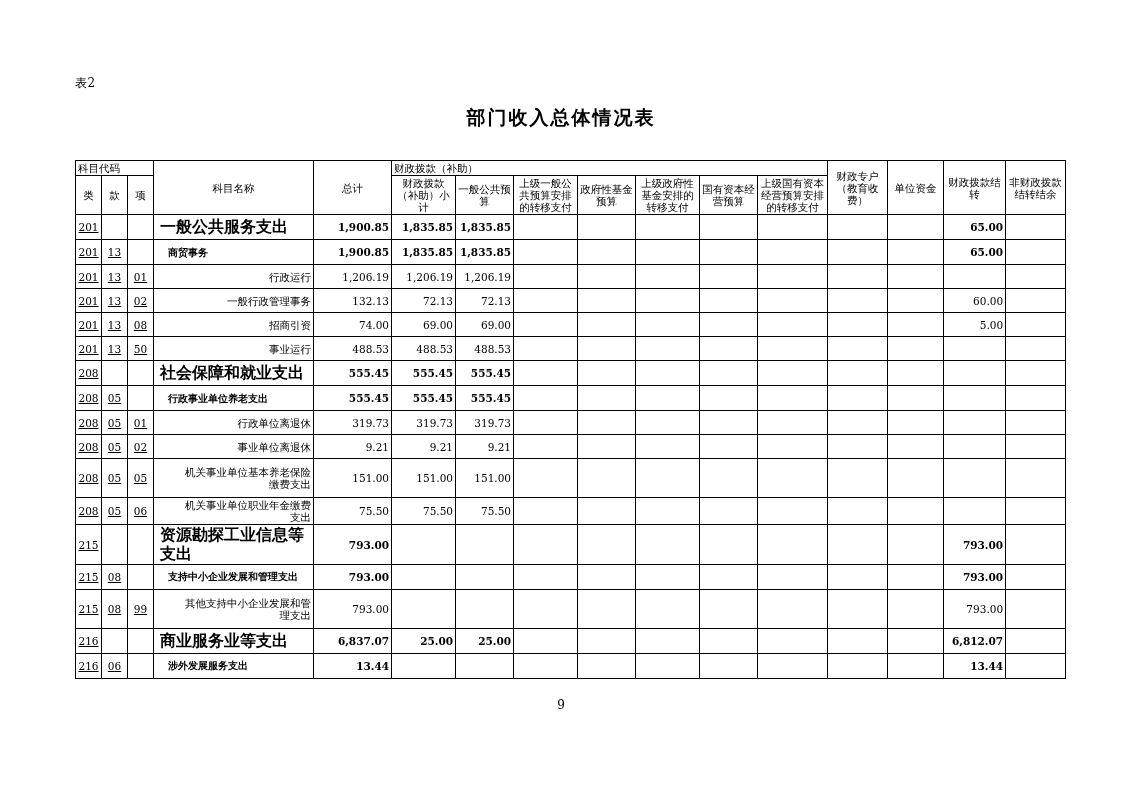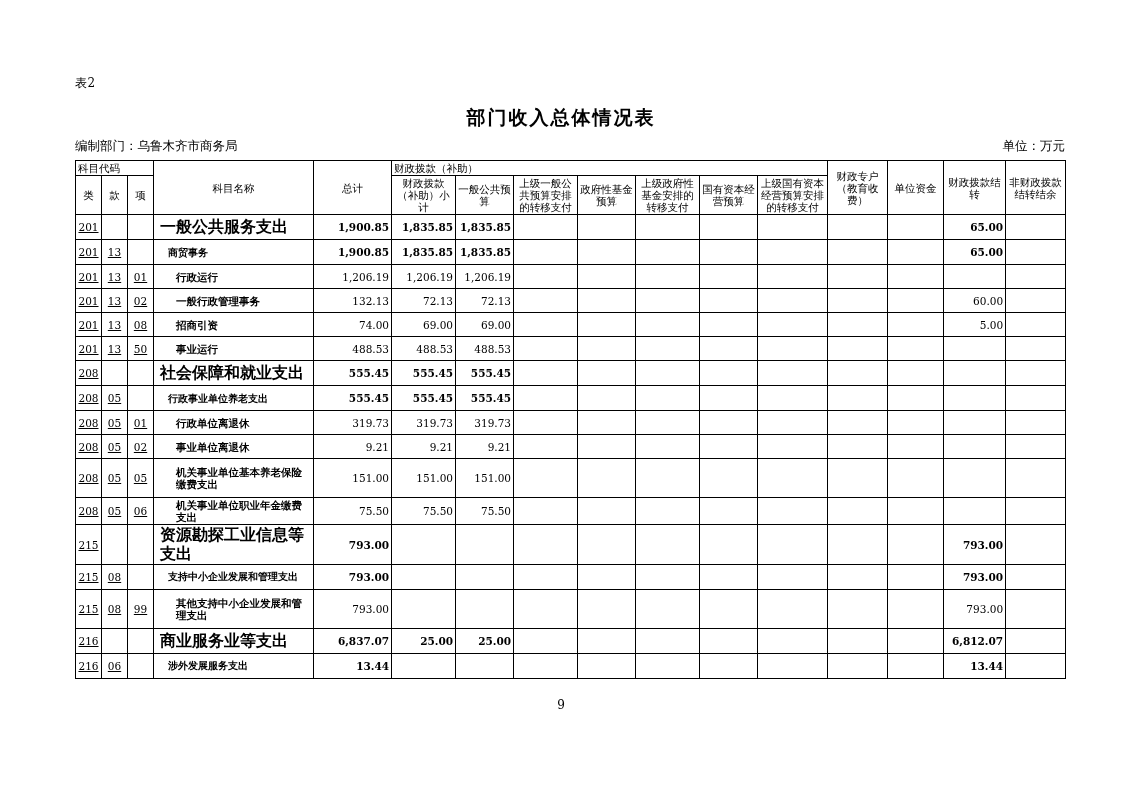--- a/index.html
+++ b/index.html
@@ -126,10 +126,6 @@
 
   <div class="doc-title">部门收入总体情况表</div>
 
-  <div class="meta-row">
-    <span class="meta-left">编制部门：乌鲁木齐市商务局</span>
-    <span class="meta-right">单位：万元</span>
-  </div>
 
   <table class="main">
     <colgroup>

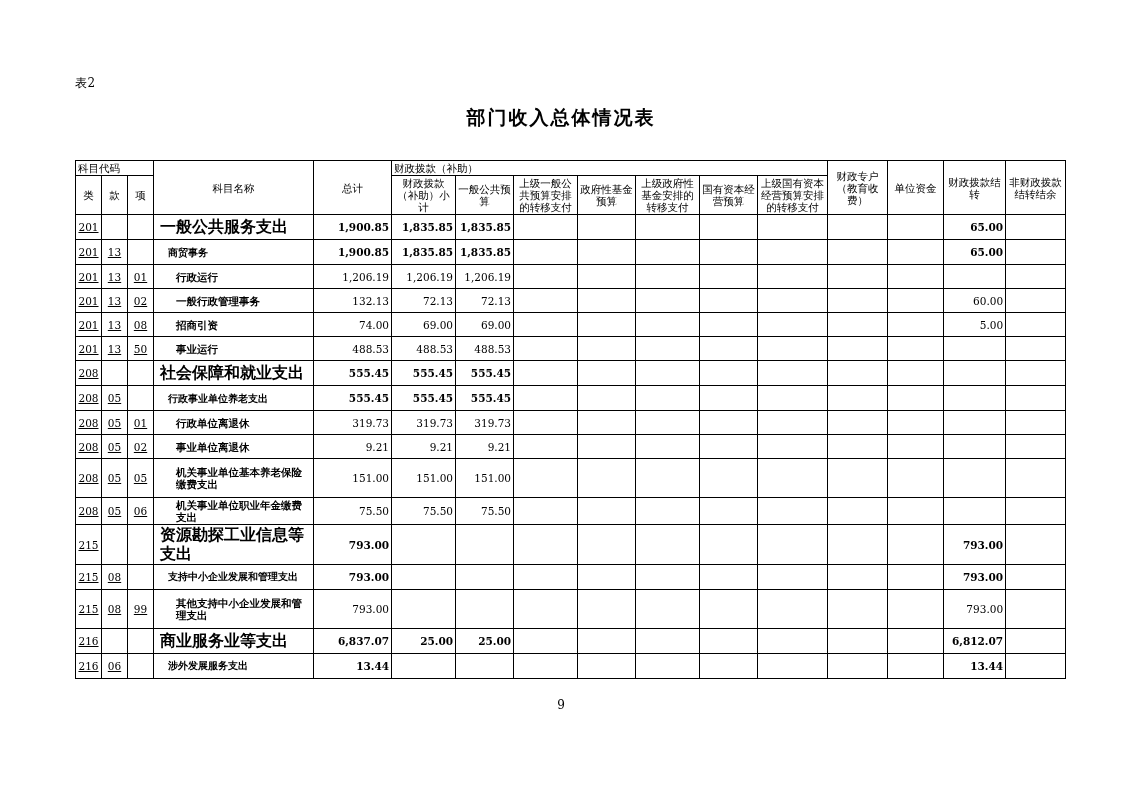--- a/index.html
+++ b/index.html
@@ -103,7 +103,7 @@
   .lvl1 .num { font-weight: bold; }
   .lvl2 .name-cell { font-weight: bold; padding-left: 14px; font-size: 10px;}
   .lvl2 .num { font-weight: bold; }
-  .lvl3 .name-cell { font-weight: bold; padding-left: 22px; }
+  .lvl3 .name-cell { font-weight: normal; padding-left: 22px; text-align: right; }
   .row-h1 td { height: 21px; }
   .row-h2 td { height: 22px; }
   .row-tall td { height: 36px; }

